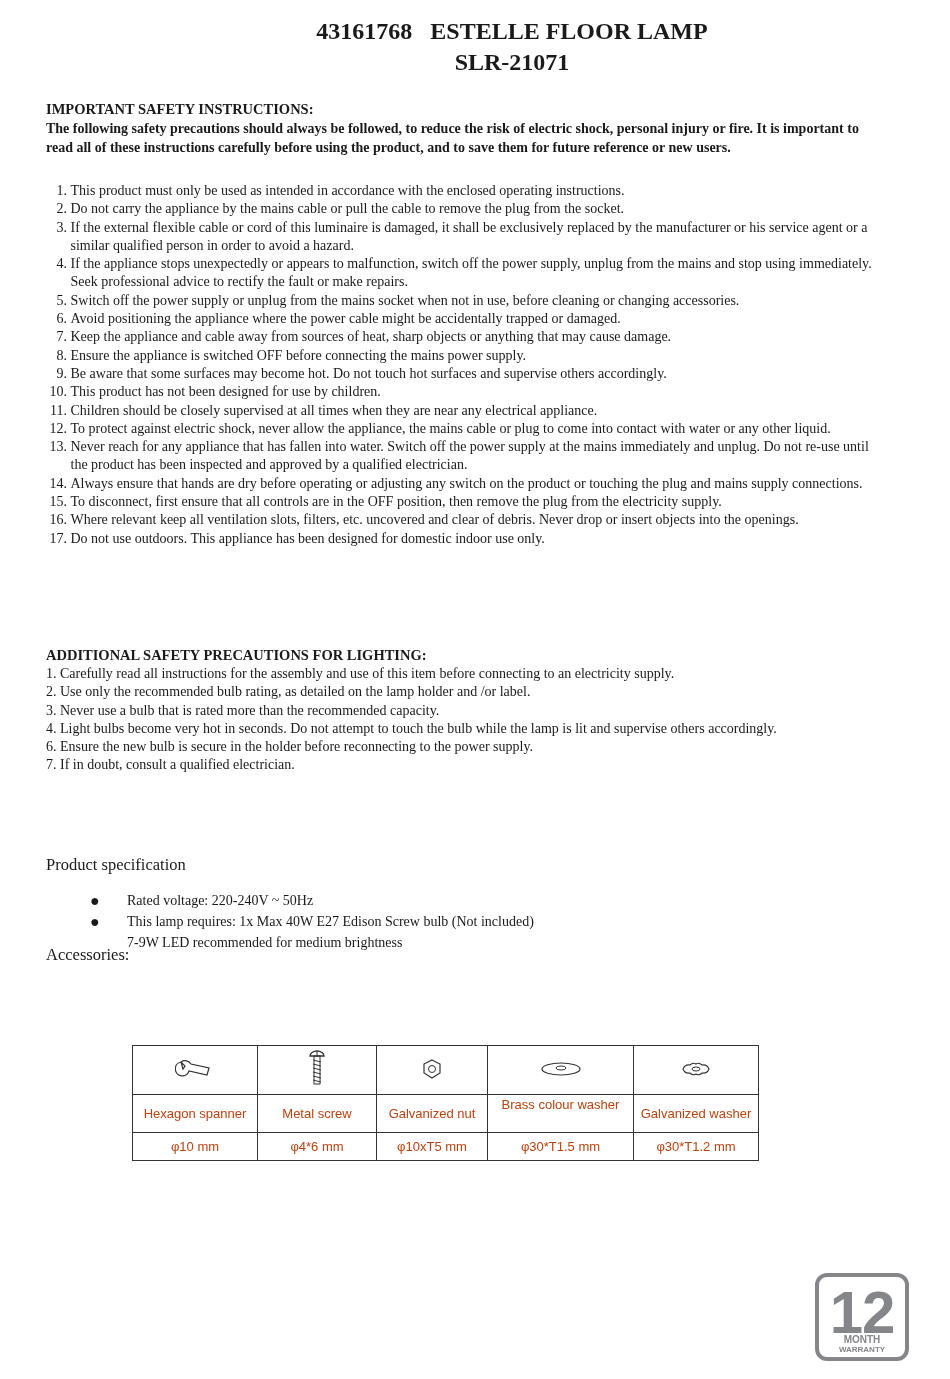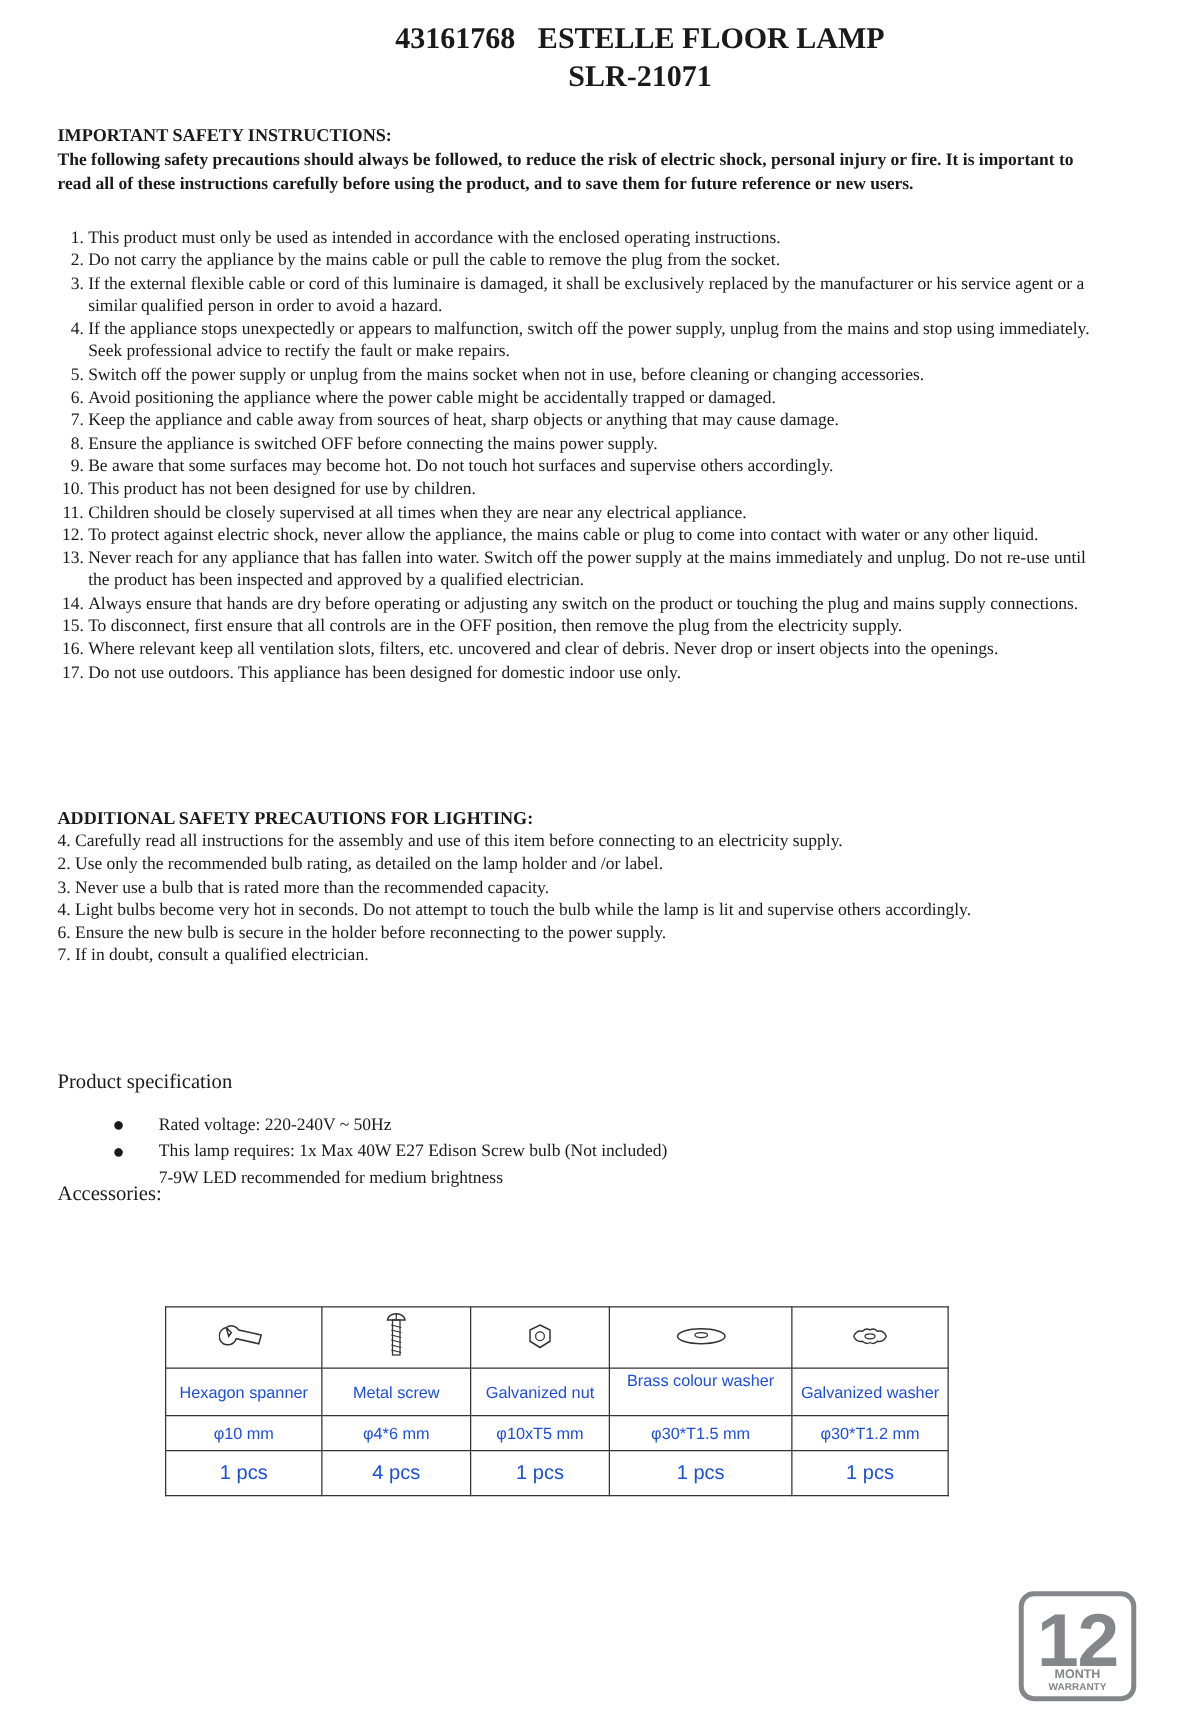--- a/index.html
+++ b/index.html
@@ -66,7 +66,7 @@
 
 <div class="sec-head" style="top:647px;">ADDITIONAL SAFETY PRECAUTIONS FOR LIGHTING:</div>
 <div class="list2">
-  <div>4. Carefully read all instructions for the assembly and use of this item before connecting to an electricity supply.</div>
+  <div>1. Carefully read all instructions for the assembly and use of this item before connecting to an electricity supply.</div>
   <div>2. Use only the recommended bulb rating, as detailed on the lamp holder and /or label.</div>
   <div>3. Never use a bulb that is rated more than the recommended capacity.</div>
   <div>4. Light bulbs become very hot in seconds. Do not attempt to touch the bulb while the lamp is lit and supervise others accordingly.</div>

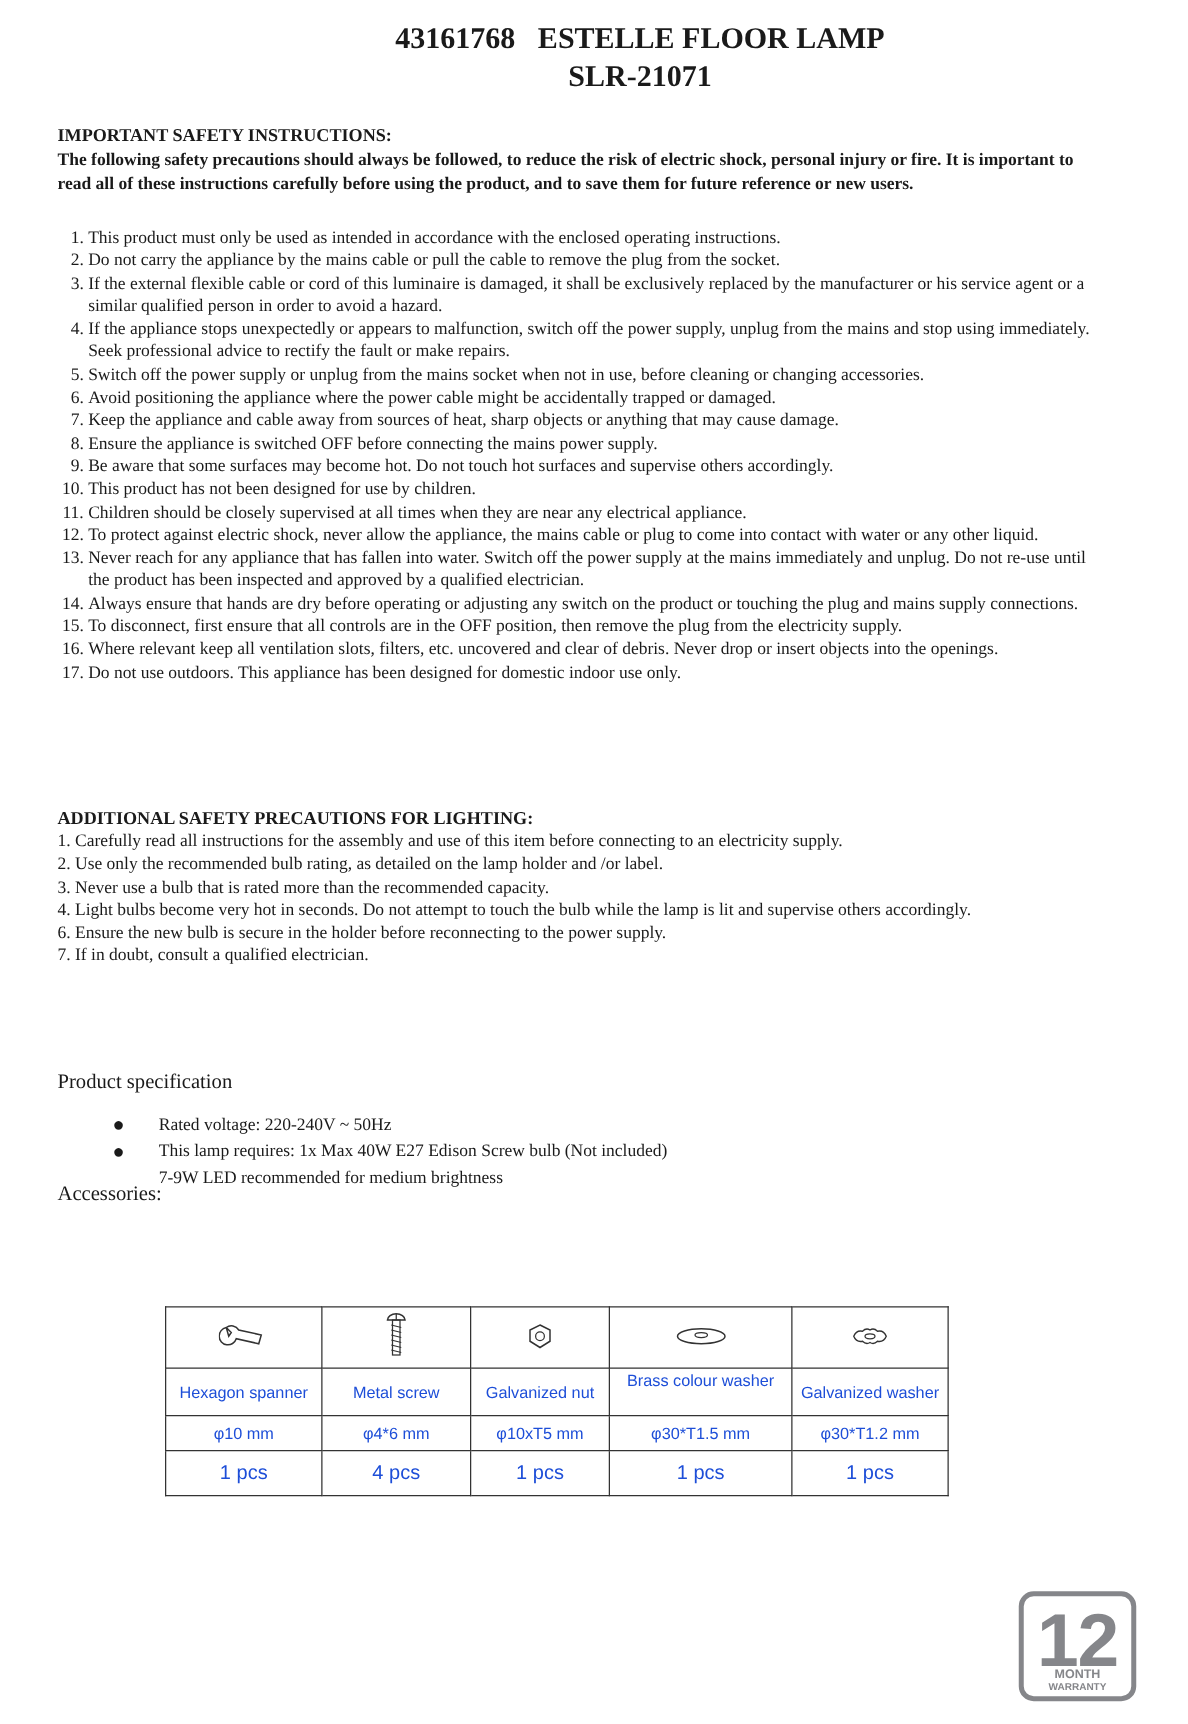--- a/index.html
+++ b/index.html
@@ -22,7 +22,7 @@
   .spec .row { display: flex; }
   .spec .bullet { width: 37px; font-size: 16px; }
   table.acc { position: absolute; left: 132px; top: 1045px; border-collapse: collapse;
-              font-family: "Liberation Sans", sans-serif; font-size: 13px; color: #1d4ed8; }
+              font-family: "Liberation Sans", sans-serif; font-size: 13px; color: #c2410c; }
   table.acc td { border: 1px solid #333; text-align: center; padding: 0; }
   .r-icon td { height: 48px; }
   .r-name td { height: 35px; }

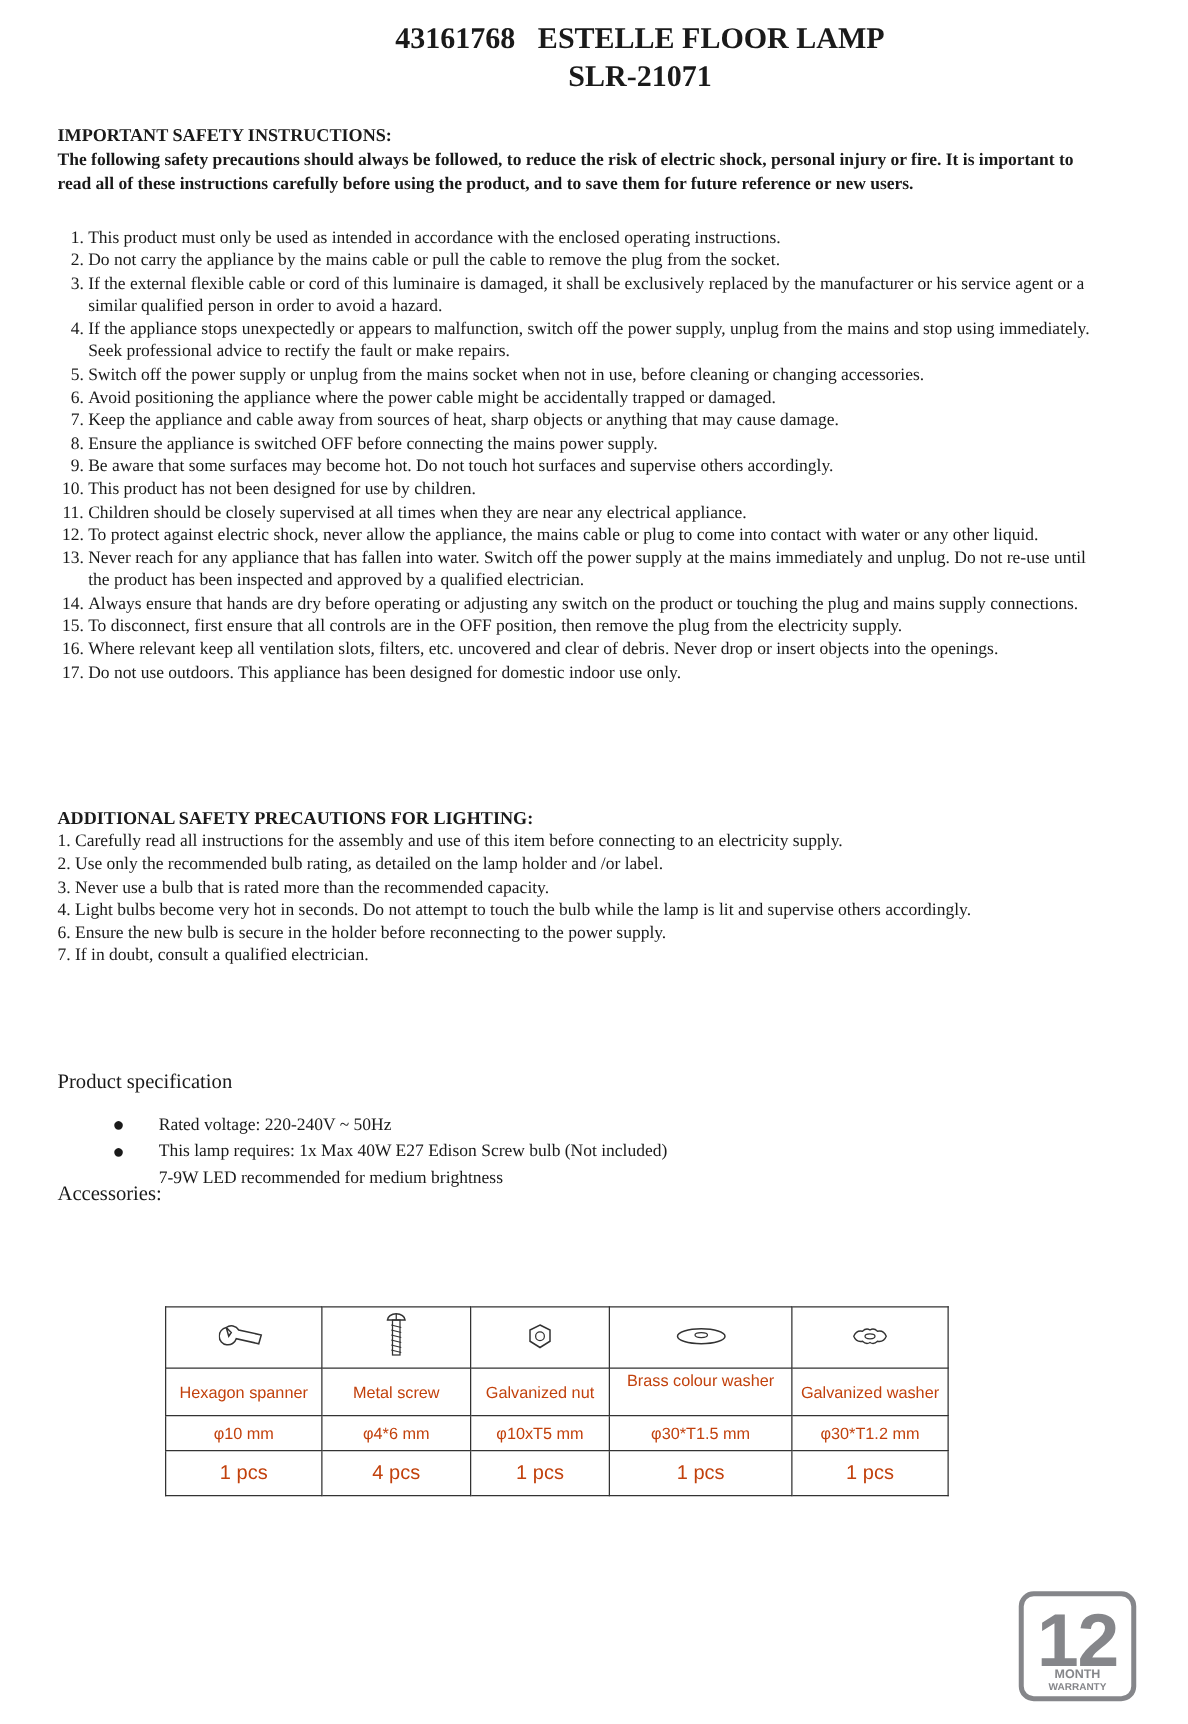--- a/index.html
+++ b/index.html
@@ -141,13 +141,6 @@
     <td>φ30*T1.5 mm</td>
     <td>φ30*T1.2 mm</td>
   </tr>
-  <tr class="r-qty">
-    <td>1 pcs</td>
-    <td>4 pcs</td>
-    <td>1 pcs</td>
-    <td>1 pcs</td>
-    <td>1 pcs</td>
-  </tr>
 </tbody>
   </table>
 

